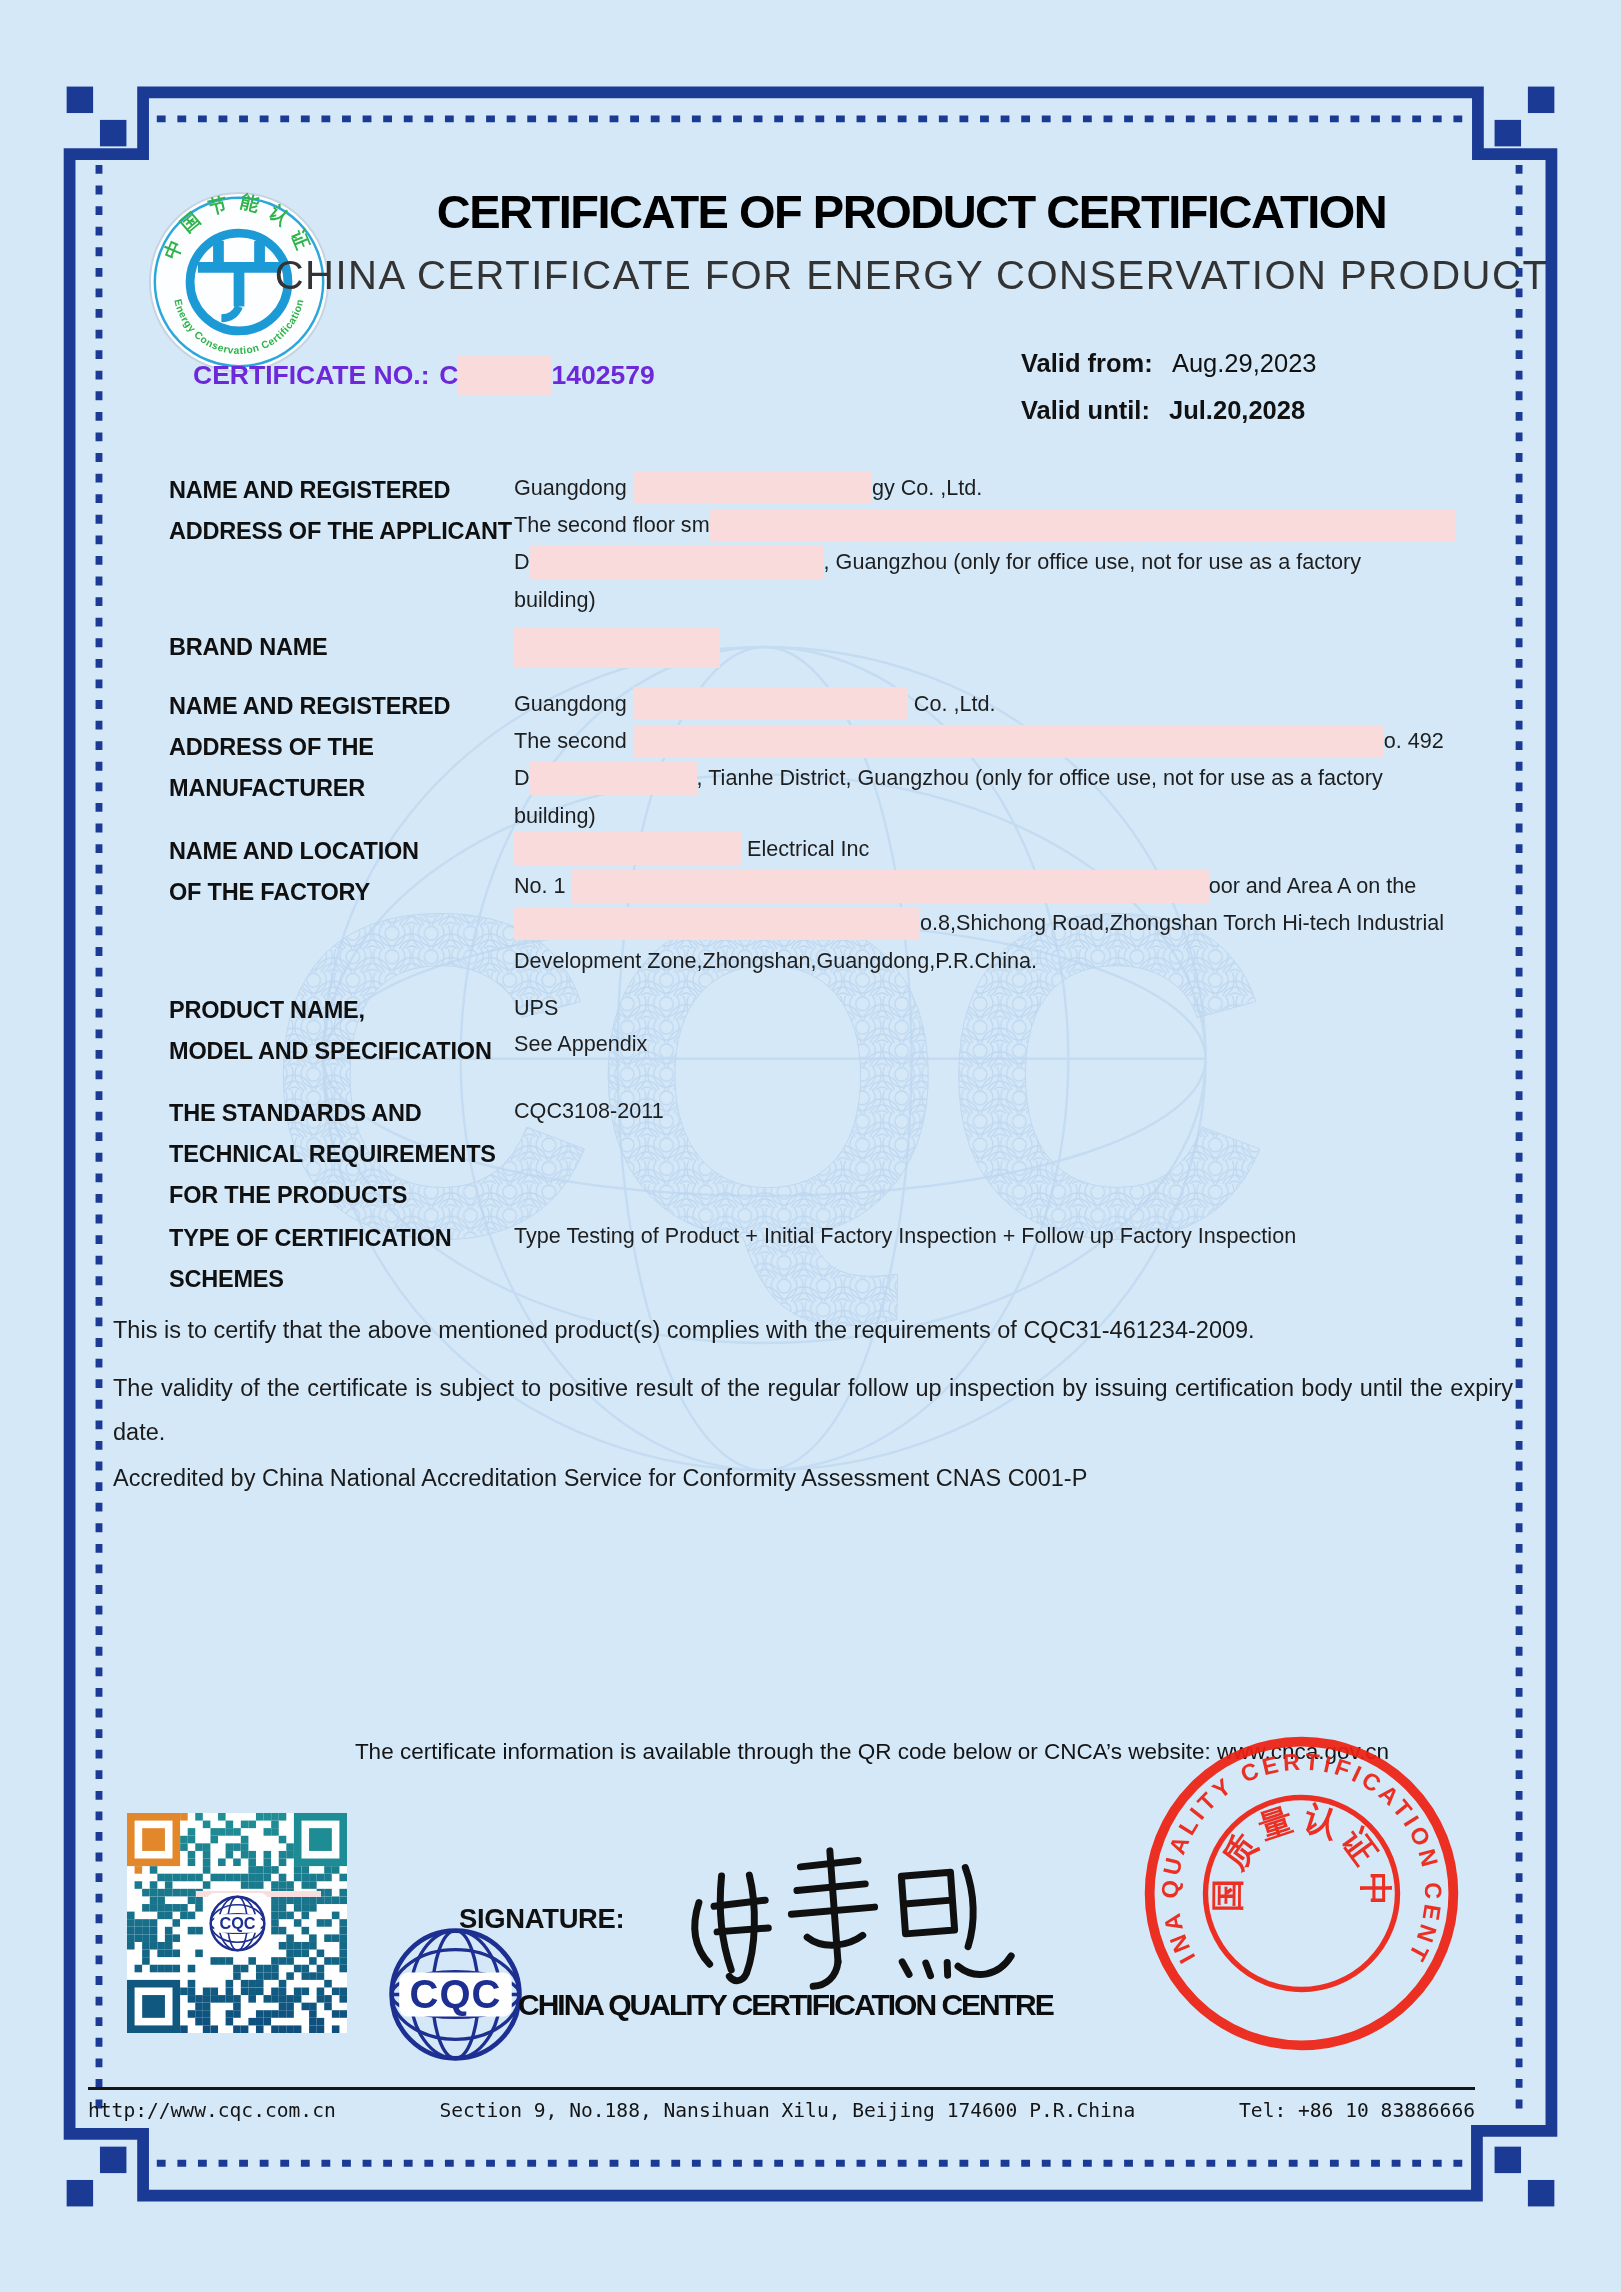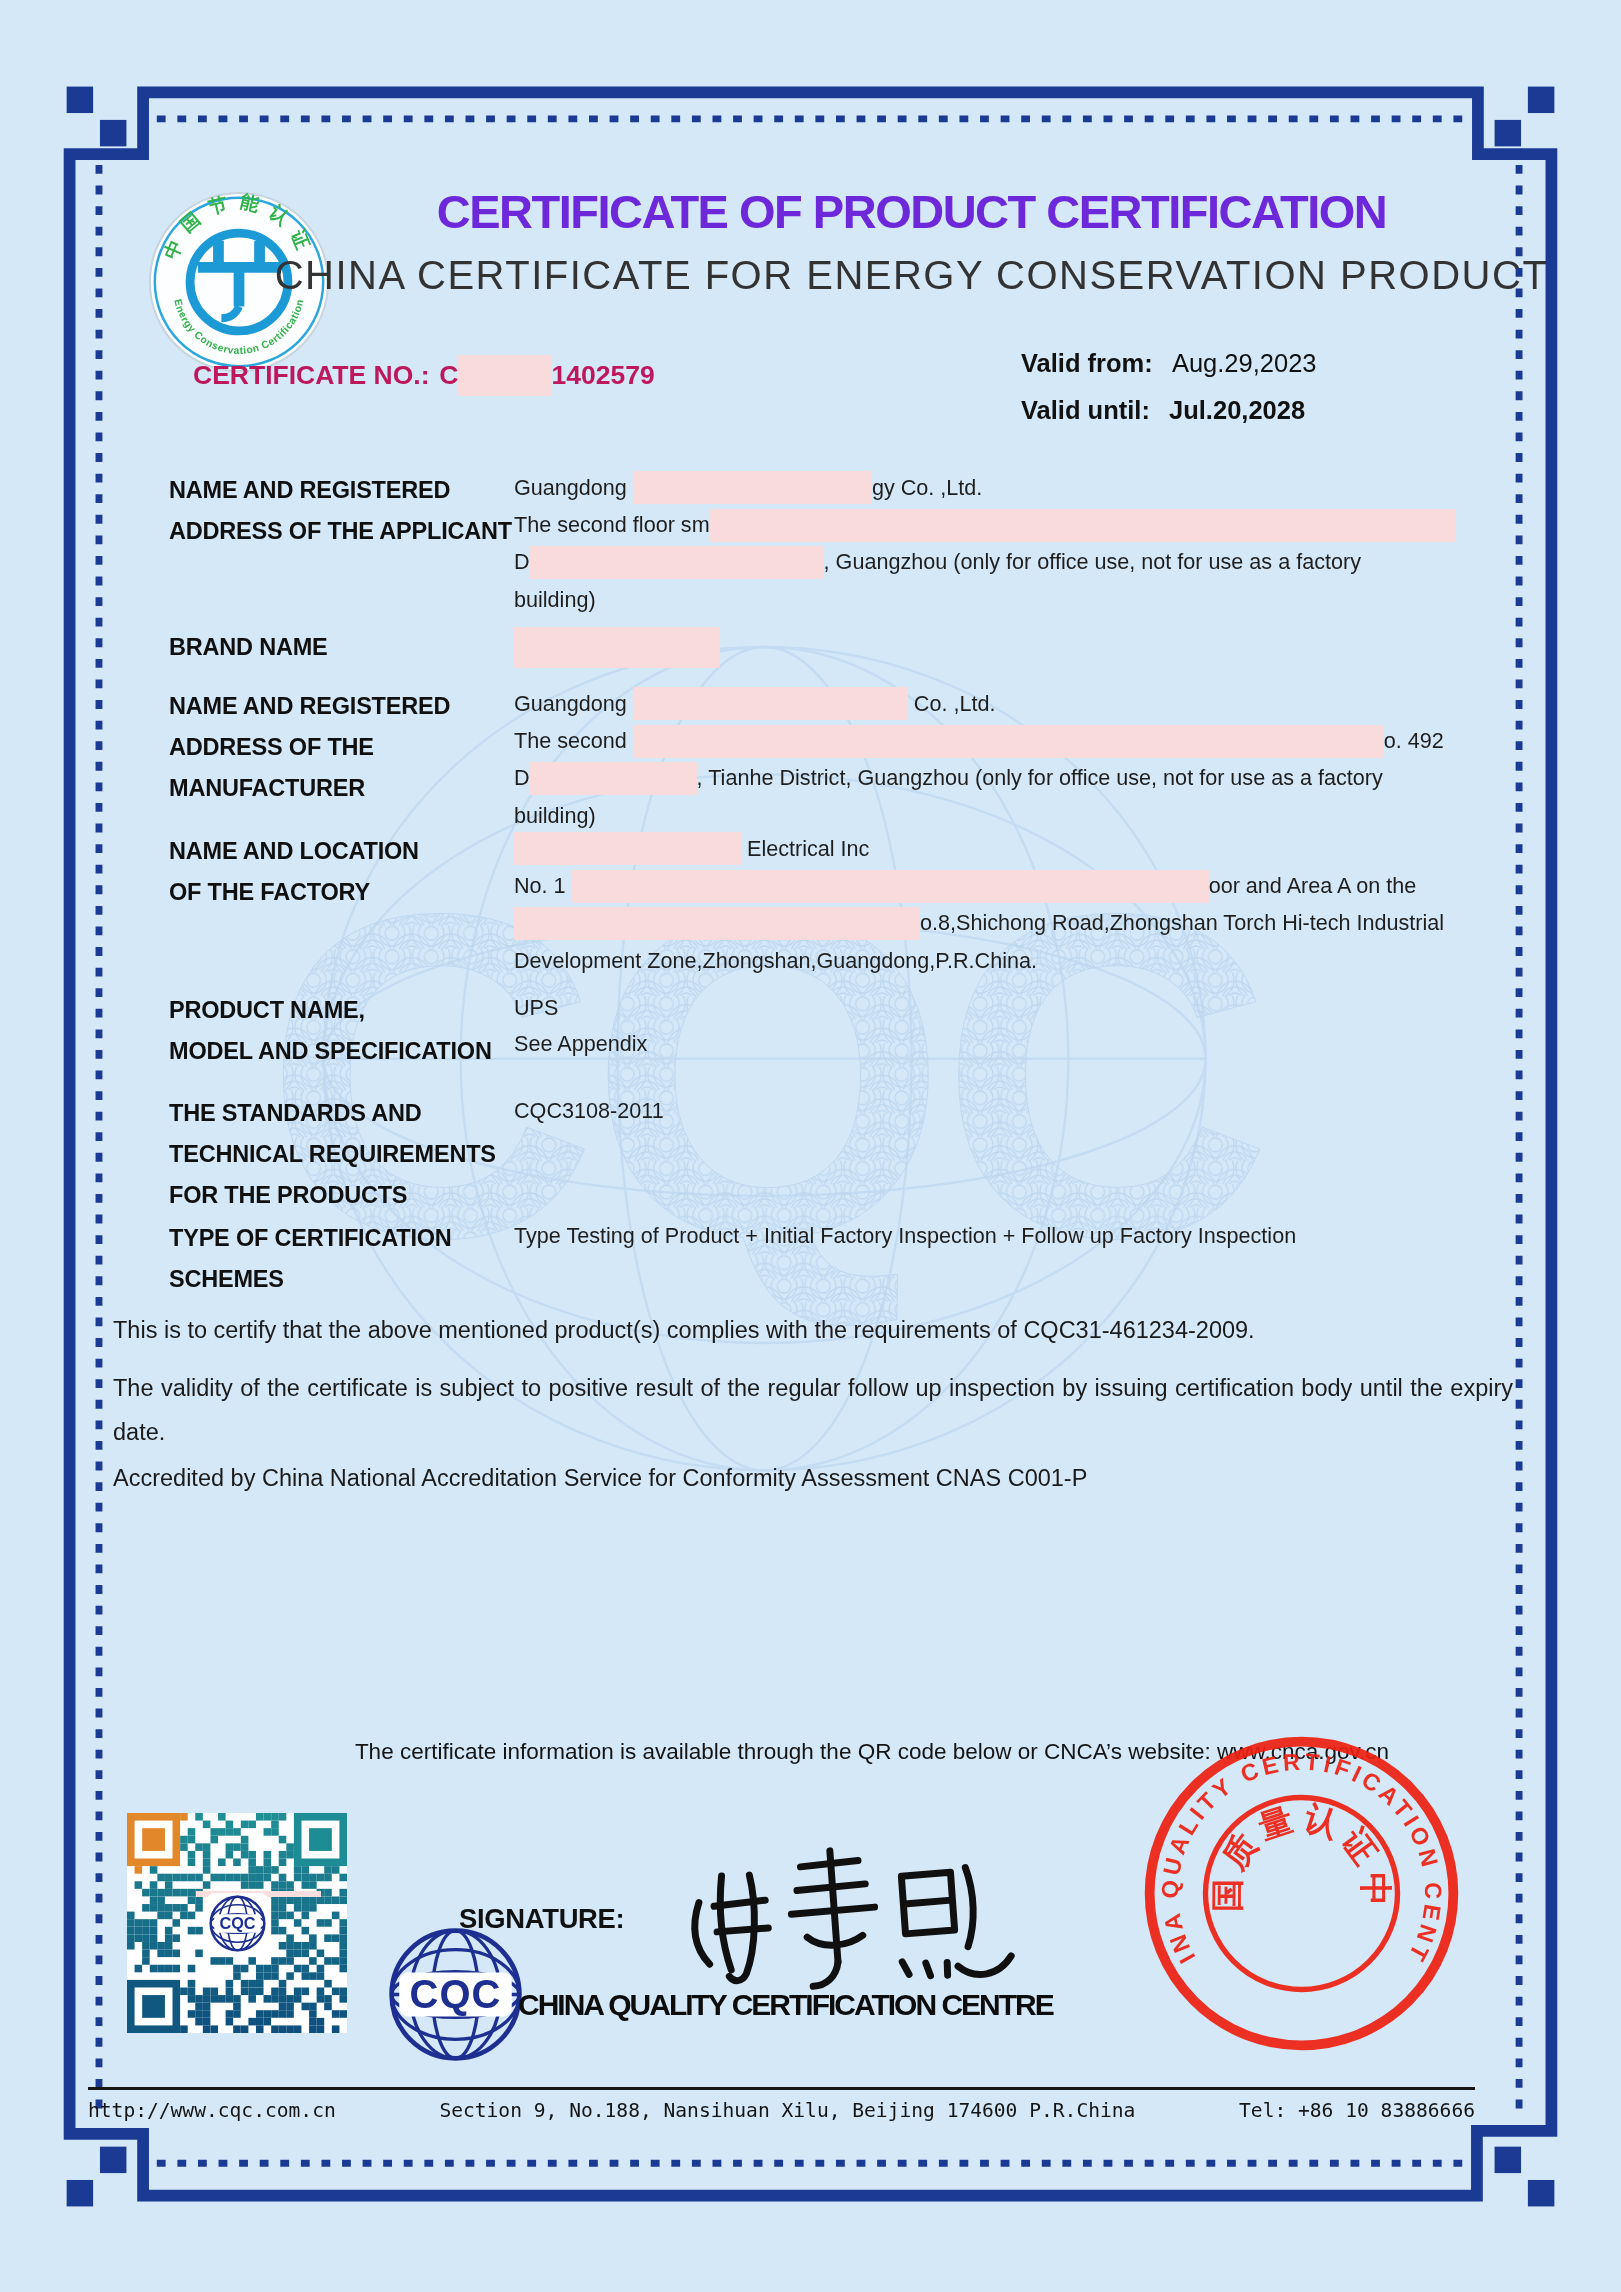--- a/index.html
+++ b/index.html
@@ -10,7 +10,7 @@
 
   
   #titles{position:absolute;left:202px;top:184px;width:1419px;text-align:center;}
-  #main-title{font-size:47px;font-weight:bold;letter-spacing:-1.5px;color:#6d28d9;margin:0;}
+  #main-title{font-size:47px;font-weight:bold;letter-spacing:-1.5px;color:#000000;margin:0;}
   #sub-title{font-size:40px;font-weight:400;letter-spacing:1.5px;color:#333;margin:13.7px 0 0 0;}
 
   

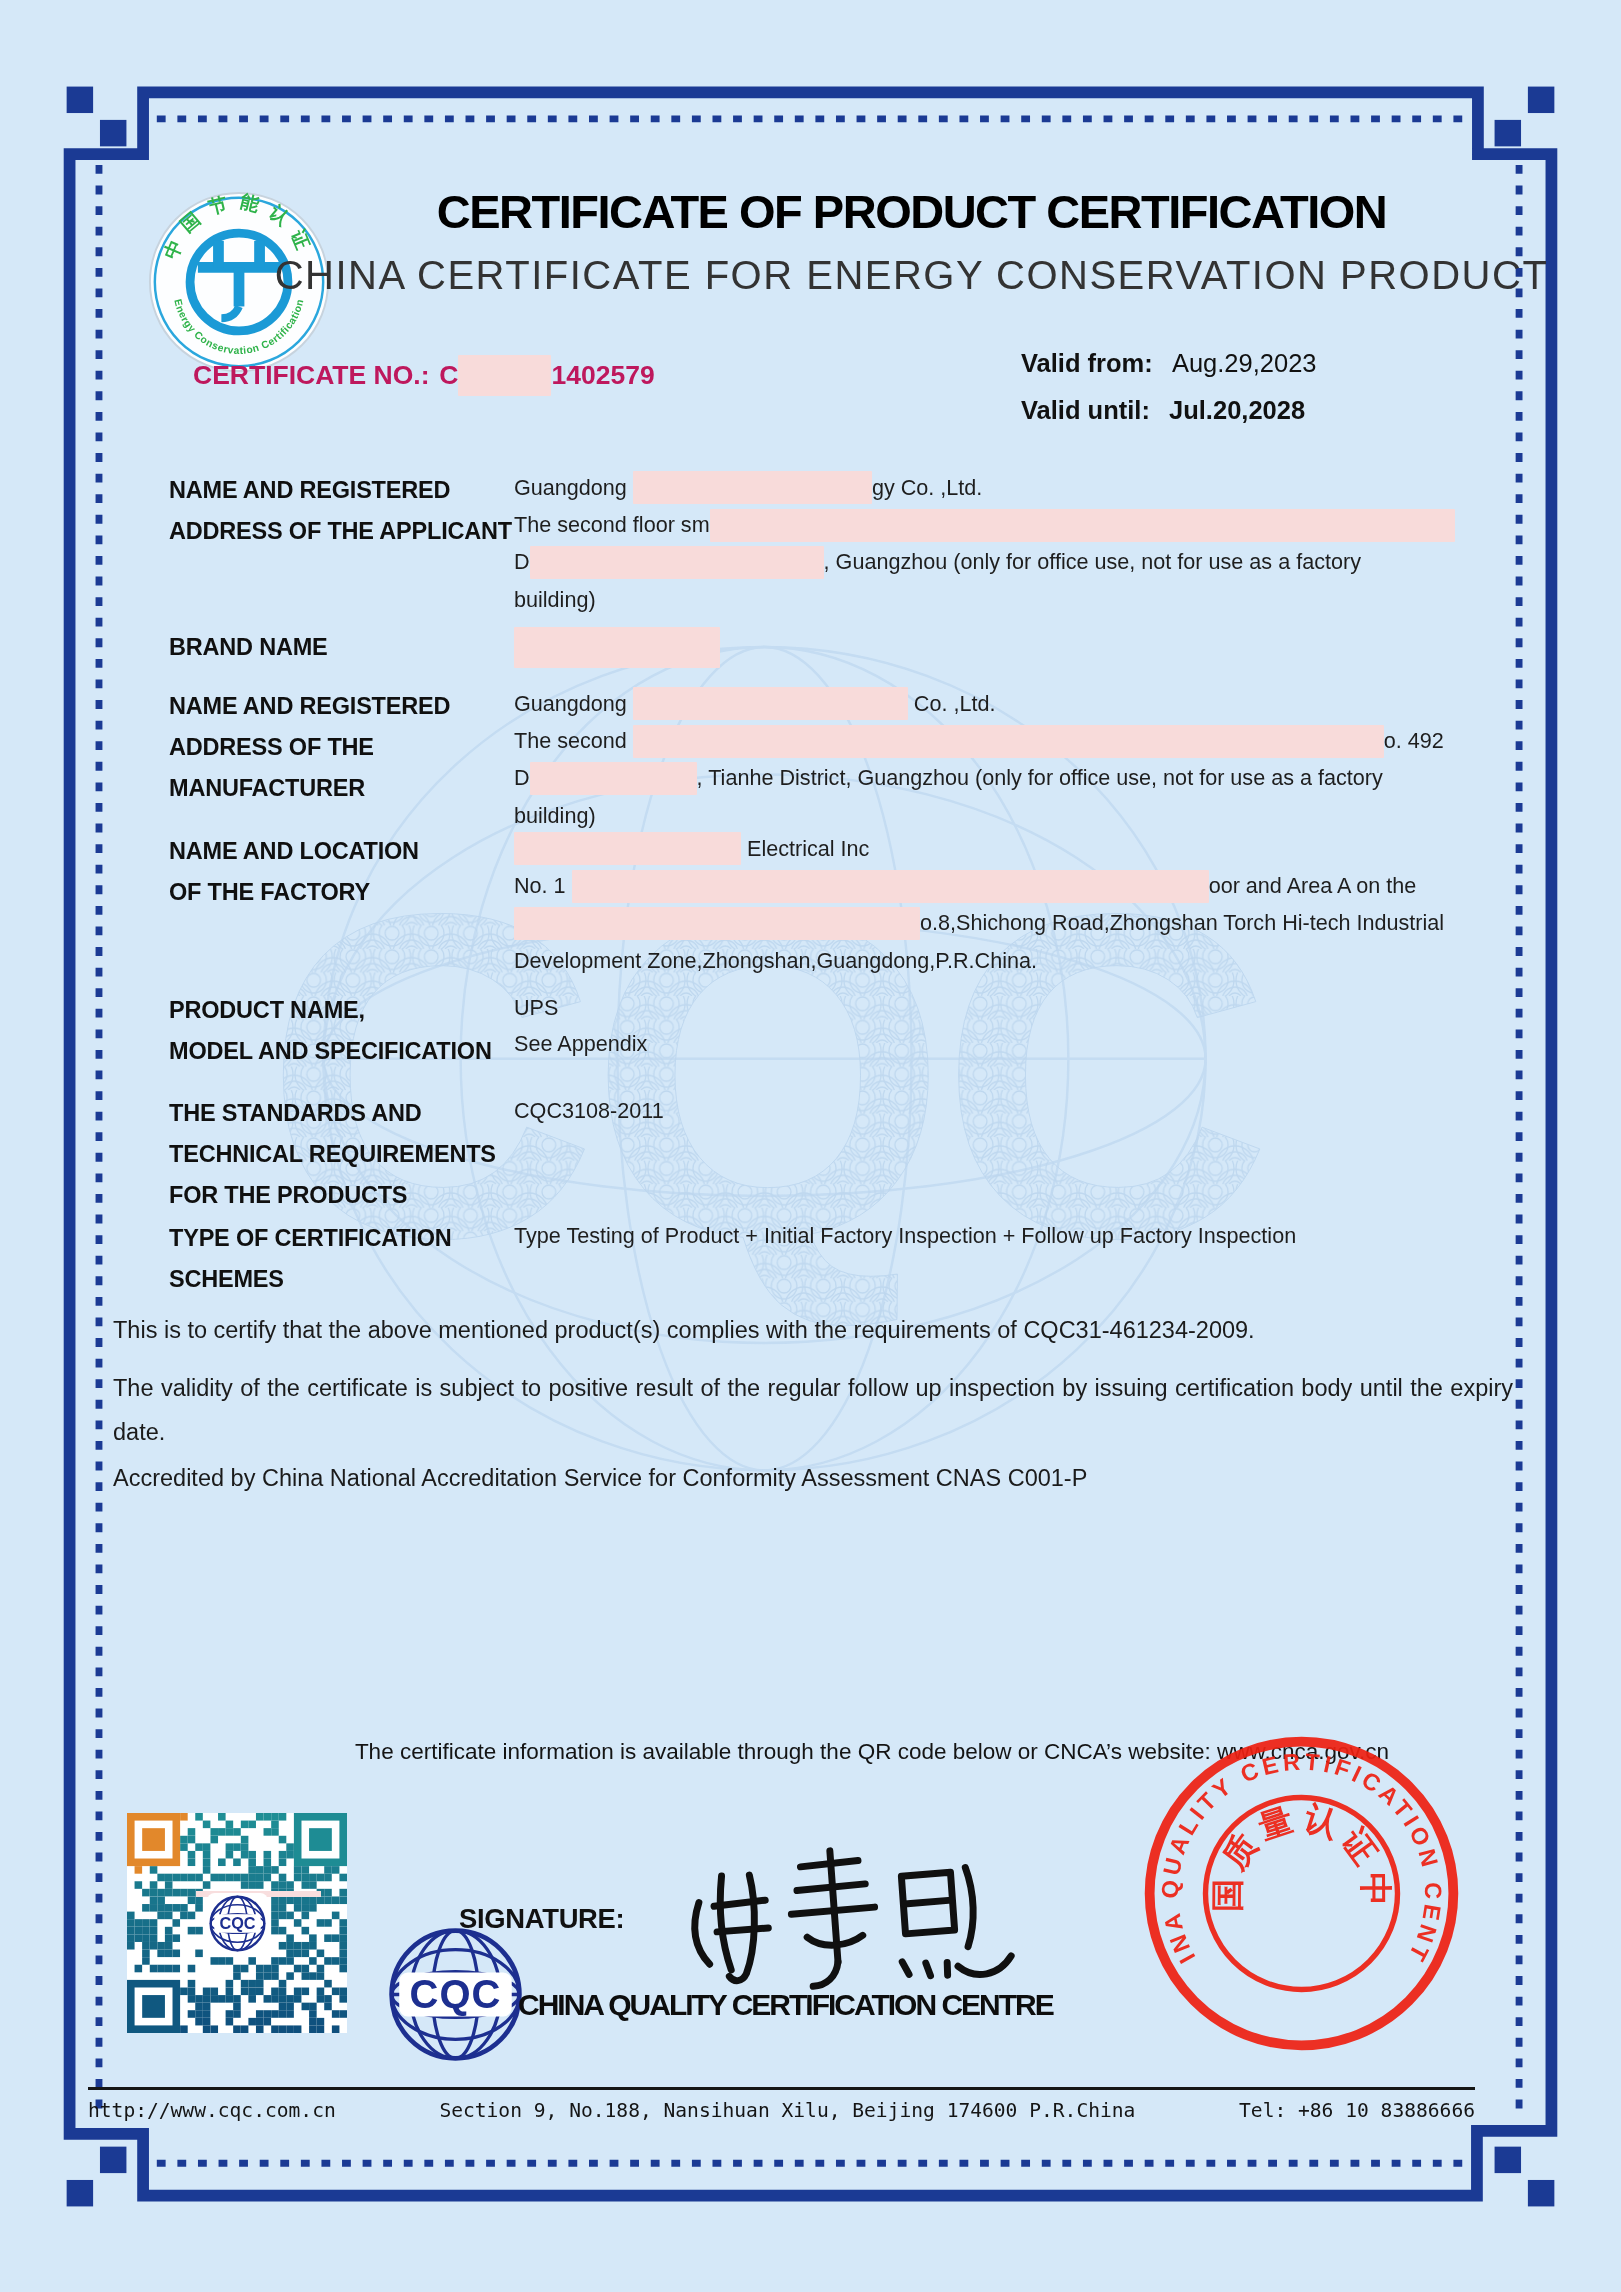--- a/index.html
+++ b/index.html
@@ -14,7 +14,7 @@
   #sub-title{font-size:40px;font-weight:400;letter-spacing:1.5px;color:#333;margin:13.7px 0 0 0;}
 
   
-  #certno{position:absolute;left:193px;top:355px;font-size:26.5px;font-weight:bold;color:#be185d;white-space:nowrap;}
+  #certno{position:absolute;left:193px;top:355px;font-size:26.5px;font-weight:bold;color:#6d28d9;white-space:nowrap;}
   #certno .sp{margin-right:9.8px;}
   #validity{position:absolute;left:1021px;top:349px;font-size:25.5px;color:#111;}
   #validity .vrow{white-space:nowrap;}

